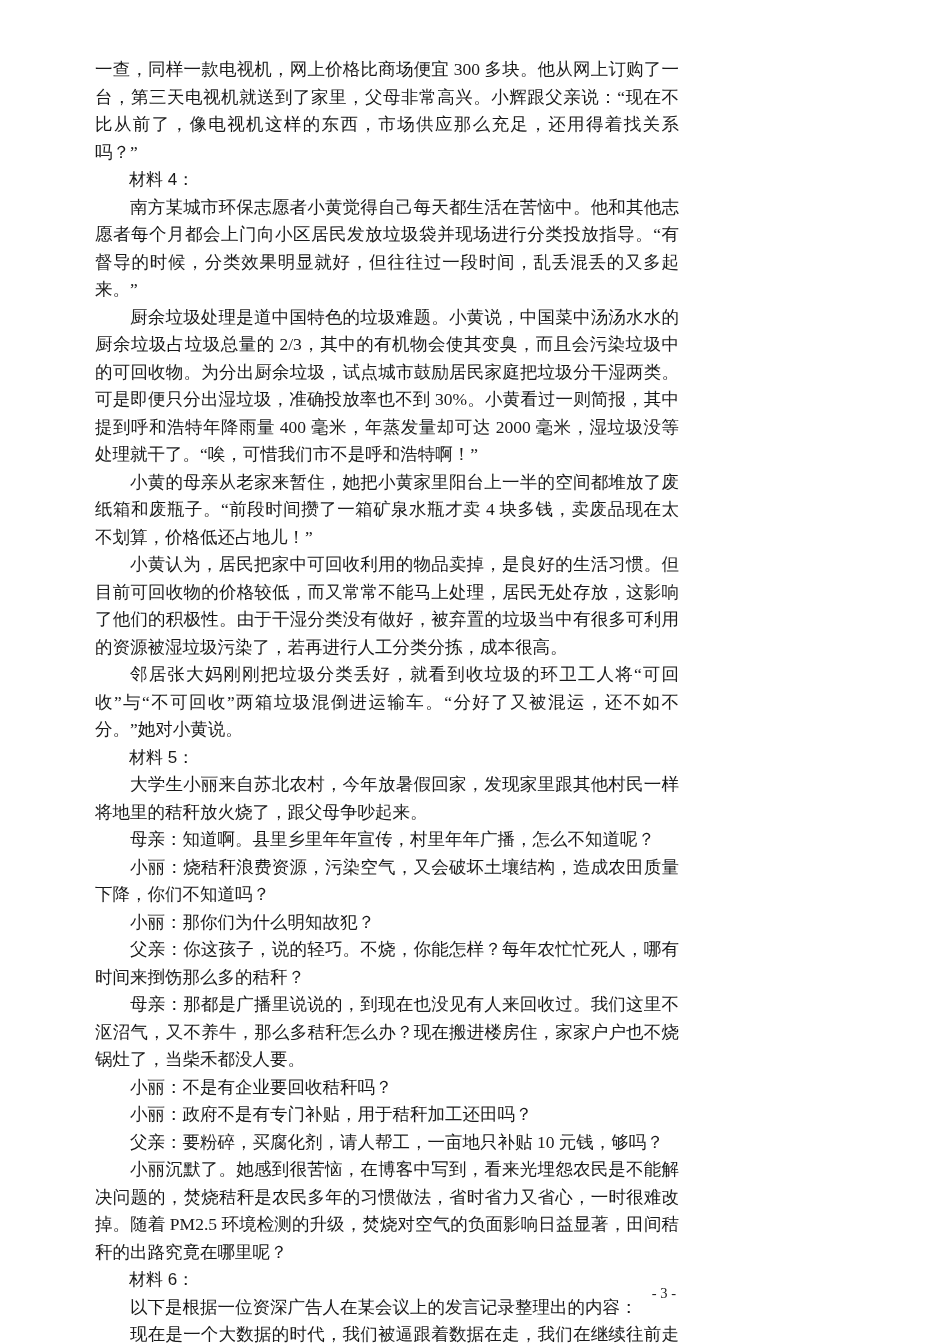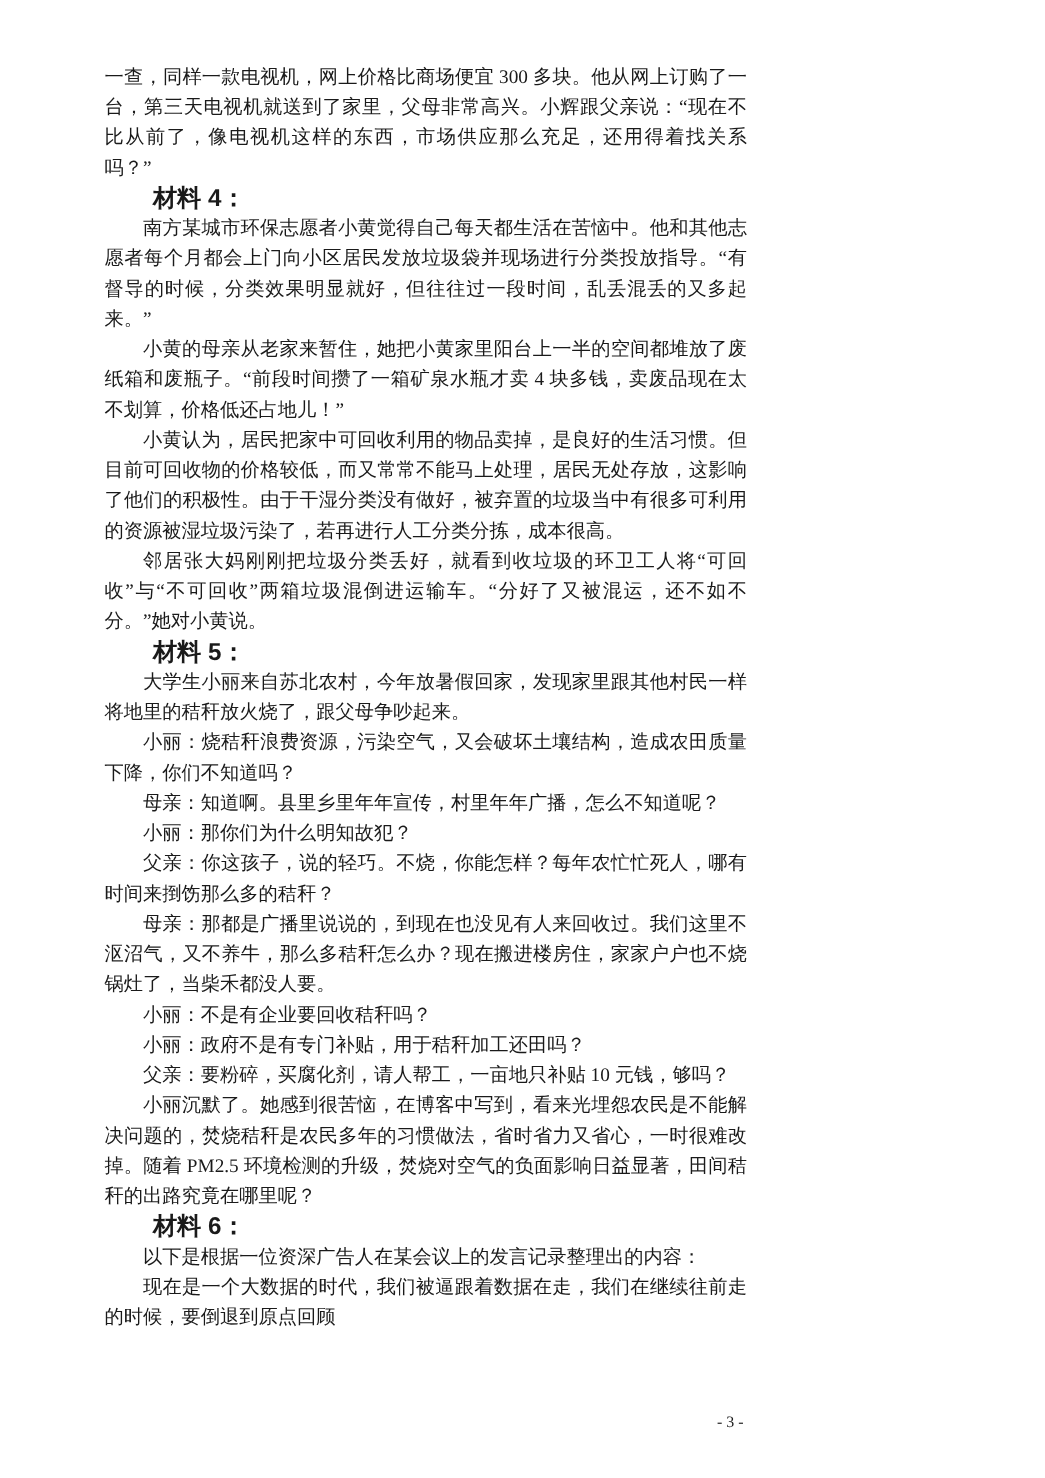--- a/index.html
+++ b/index.html
@@ -38,9 +38,9 @@
   }
   .doc-body p.heading {
     text-indent: 2em;
-    font-weight: bold;
+    font-weight: normal;
     font-family: "Liberation Sans", "DejaVu Sans", sans-serif;
-    font-size: 22px;
+    font-size: 17px;
   }
   .page-footer {
     position: absolute;

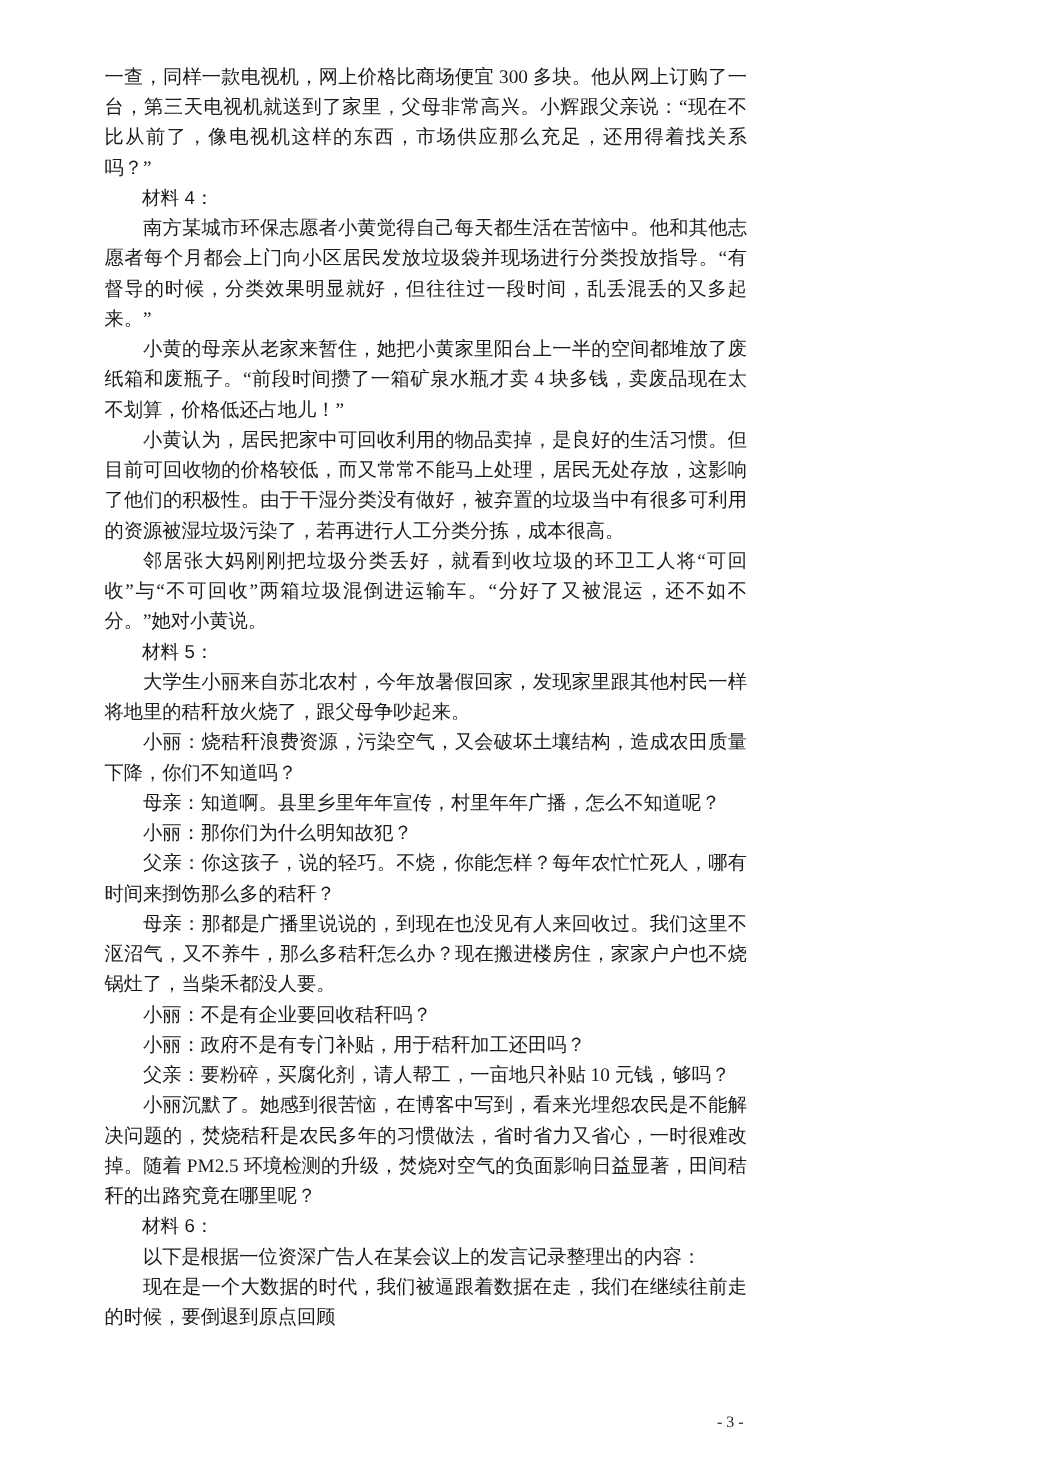--- a/index.html
+++ b/index.html
@@ -60,6 +60,7 @@
       <p class="paragraph-continuation">一查，同样一款电视机，网上价格比商场便宜 300 多块。他从网上订购了一台，第三天电视机就送到了家里，父母非常高兴。小辉跟父亲说：“现在不比从前了，像电视机这样的东西，市场供应那么充足，还用得着找关系吗？”</p>
       <p class="heading">材料 4：</p>
       <p class="paragraph">南方某城市环保志愿者小黄觉得自己每天都生活在苦恼中。他和其他志愿者每个月都会上门向小区居民发放垃圾袋并现场进行分类投放指导。“有督导的时候，分类效果明显就好，但往往过一段时间，乱丢混丢的又多起来。”</p>
+      <p class="paragraph">厨余垃圾处理是道中国特色的垃圾难题。小黄说，中国菜中汤汤水水的厨余垃圾占垃圾总量的 2/3，其中的有机物会使其变臭，而且会污染垃圾中的可回收物。为分出厨余垃圾，试点城市鼓励居民家庭把垃圾分干湿两类。可是即便只分出湿垃圾，准确投放率也不到 30%。小黄看过一则简报，其中提到呼和浩特年降雨量 400 毫米，年蒸发量却可达 2000 毫米，湿垃圾没等处理就干了。“唉，可惜我们市不是呼和浩特啊！”</p>
       <p class="paragraph">小黄的母亲从老家来暂住，她把小黄家里阳台上一半的空间都堆放了废纸箱和废瓶子。“前段时间攒了一箱矿泉水瓶才卖 4 块多钱，卖废品现在太不划算，价格低还占地儿！”</p>
       <p class="paragraph">小黄认为，居民把家中可回收利用的物品卖掉，是良好的生活习惯。但目前可回收物的价格较低，而又常常不能马上处理，居民无处存放，这影响了他们的积极性。由于干湿分类没有做好，被弃置的垃圾当中有很多可利用的资源被湿垃圾污染了，若再进行人工分类分拣，成本很高。</p>
       <p class="paragraph">邻居张大妈刚刚把垃圾分类丢好，就看到收垃圾的环卫工人将“可回收”与“不可回收”两箱垃圾混倒进运输车。“分好了又被混运，还不如不分。”她对小黄说。</p>

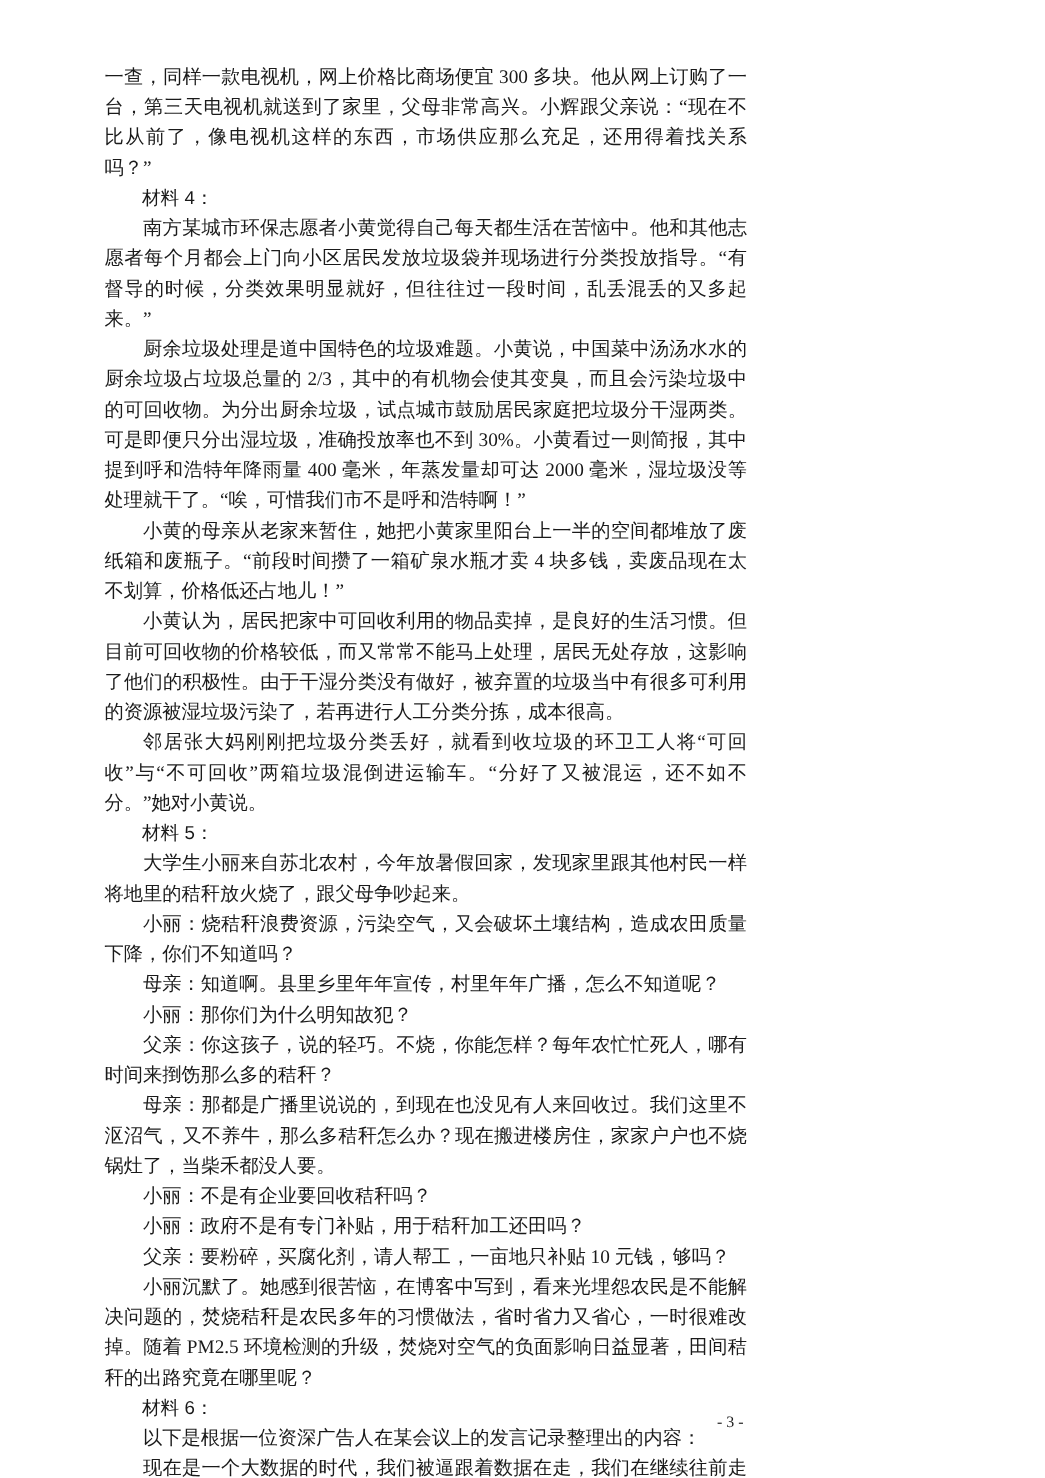--- a/index.html
+++ b/index.html
@@ -66,8 +66,8 @@
       <p class="paragraph">邻居张大妈刚刚把垃圾分类丢好，就看到收垃圾的环卫工人将“可回收”与“不可回收”两箱垃圾混倒进运输车。“分好了又被混运，还不如不分。”她对小黄说。</p>
       <p class="heading">材料 5：</p>
       <p class="paragraph">大学生小丽来自苏北农村，今年放暑假回家，发现家里跟其他村民一样将地里的秸秆放火烧了，跟父母争吵起来。</p>
+      <p class="paragraph">母亲：知道啊。县里乡里年年宣传，村里年年广播，怎么不知道呢？</p>
       <p class="paragraph">小丽：烧秸秆浪费资源，污染空气，又会破坏土壤结构，造成农田质量下降，你们不知道吗？</p>
-      <p class="paragraph">母亲：知道啊。县里乡里年年宣传，村里年年广播，怎么不知道呢？</p>
       <p class="paragraph">小丽：那你们为什么明知故犯？</p>
       <p class="paragraph">父亲：你这孩子，说的轻巧。不烧，你能怎样？每年农忙忙死人，哪有时间来捯饬那么多的秸秆？</p>
       <p class="paragraph">母亲：那都是广播里说说的，到现在也没见有人来回收过。我们这里不沤沼气，又不养牛，那么多秸秆怎么办？现在搬进楼房住，家家户户也不烧锅灶了，当柴禾都没人要。</p>

